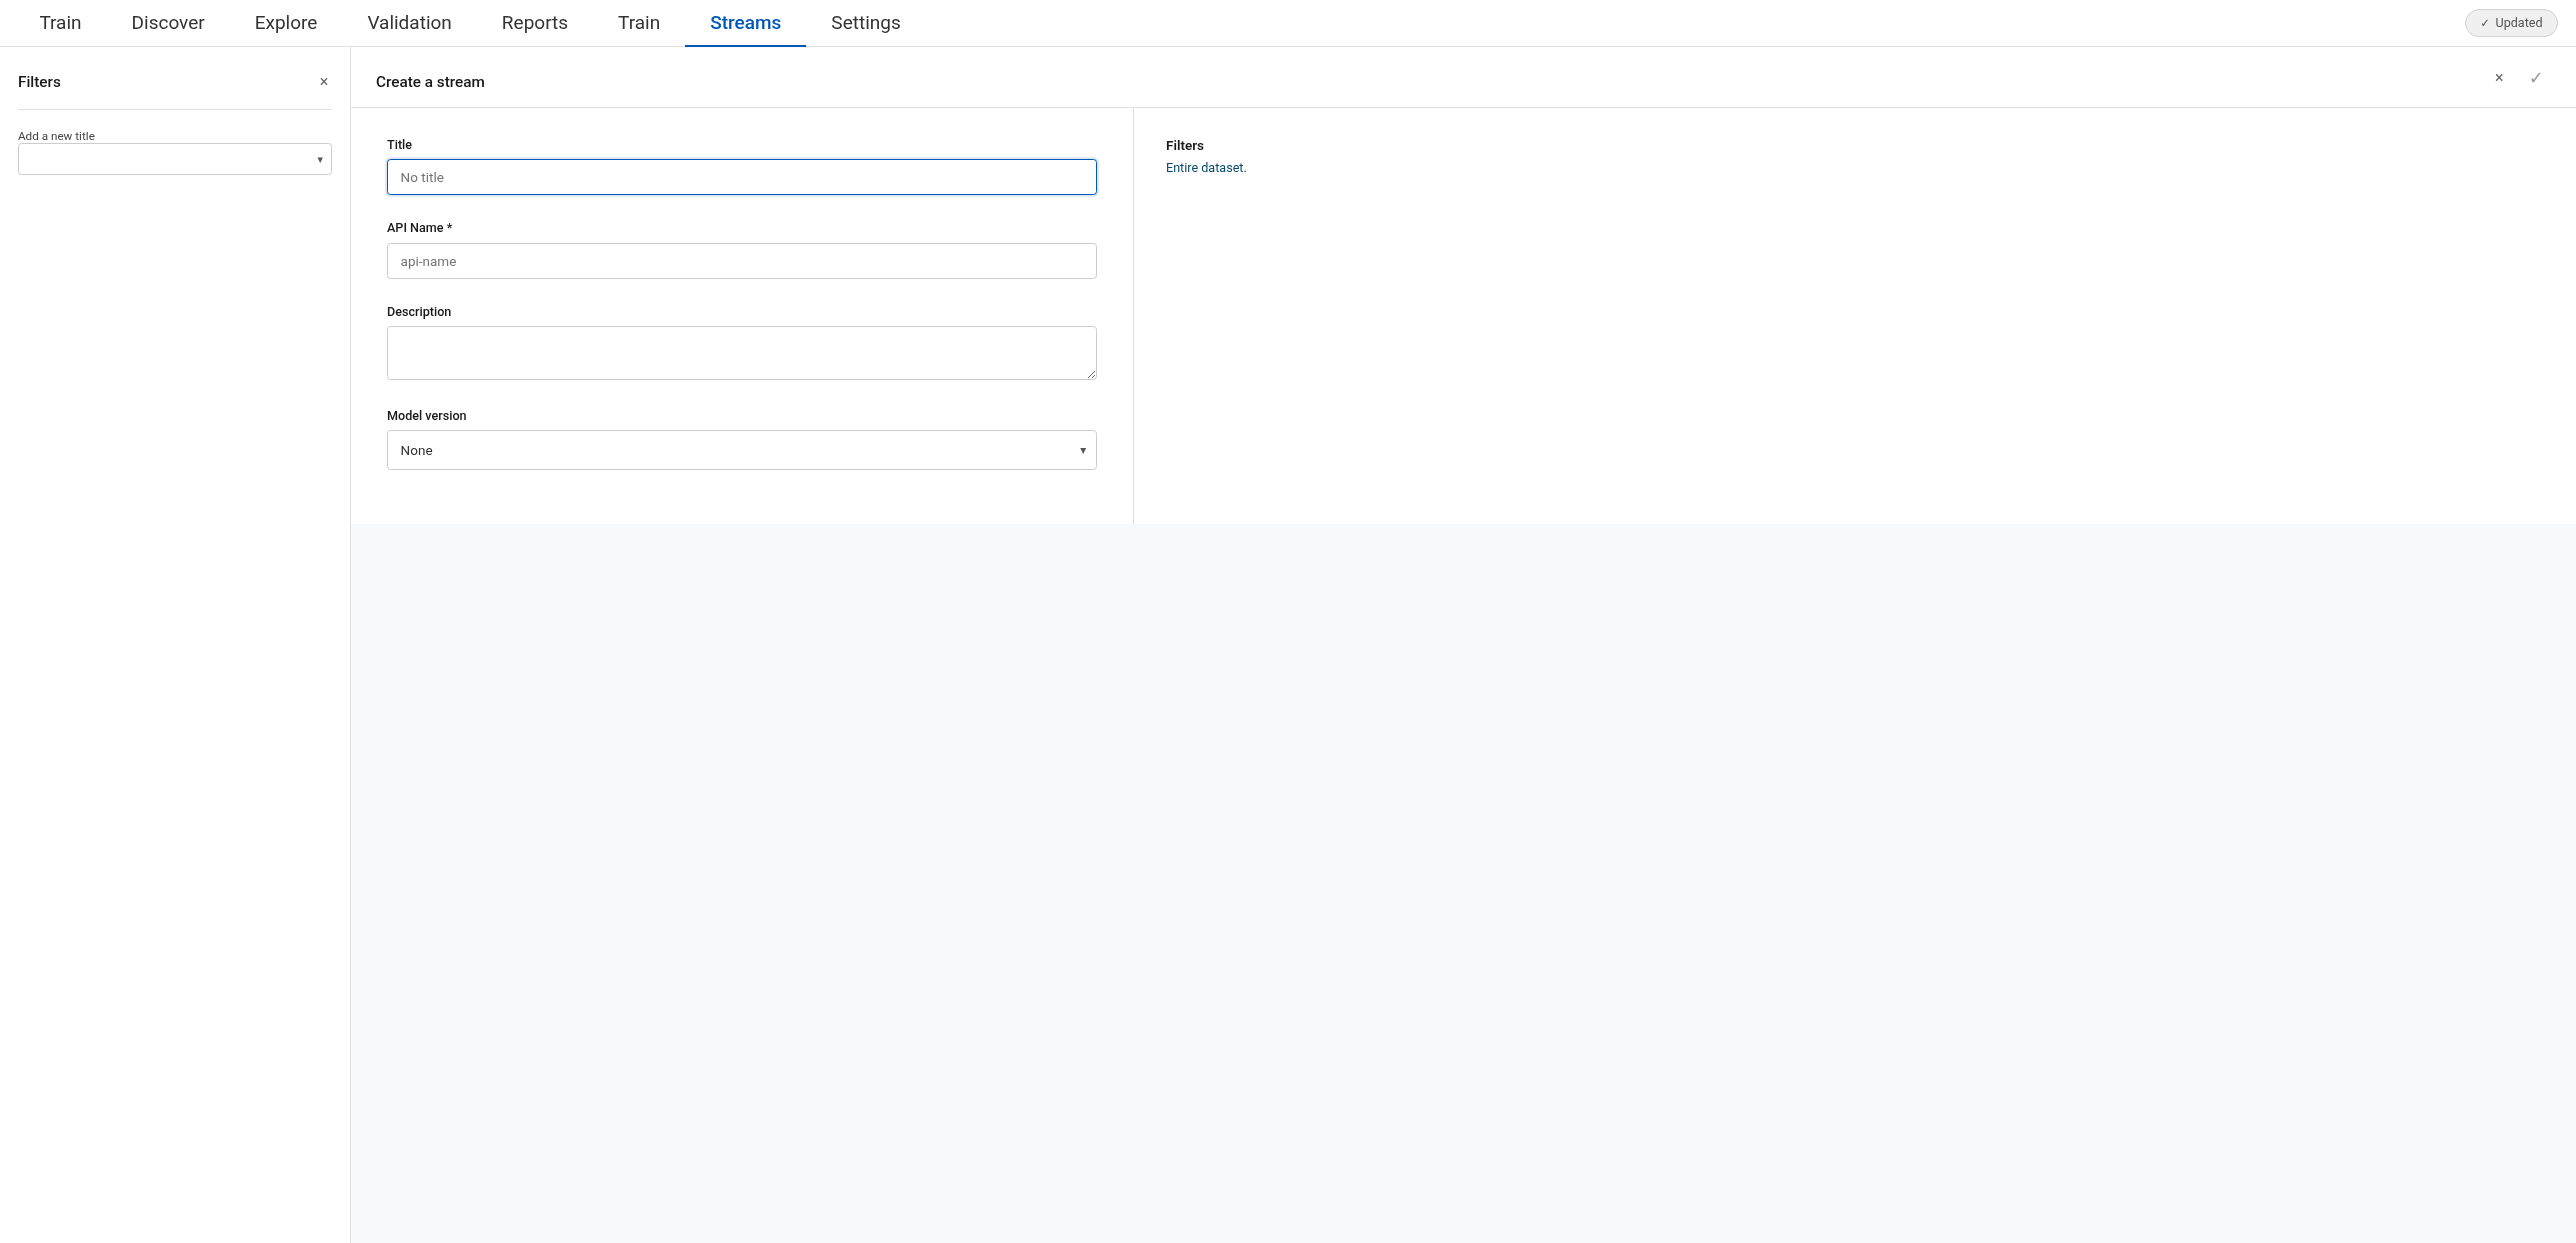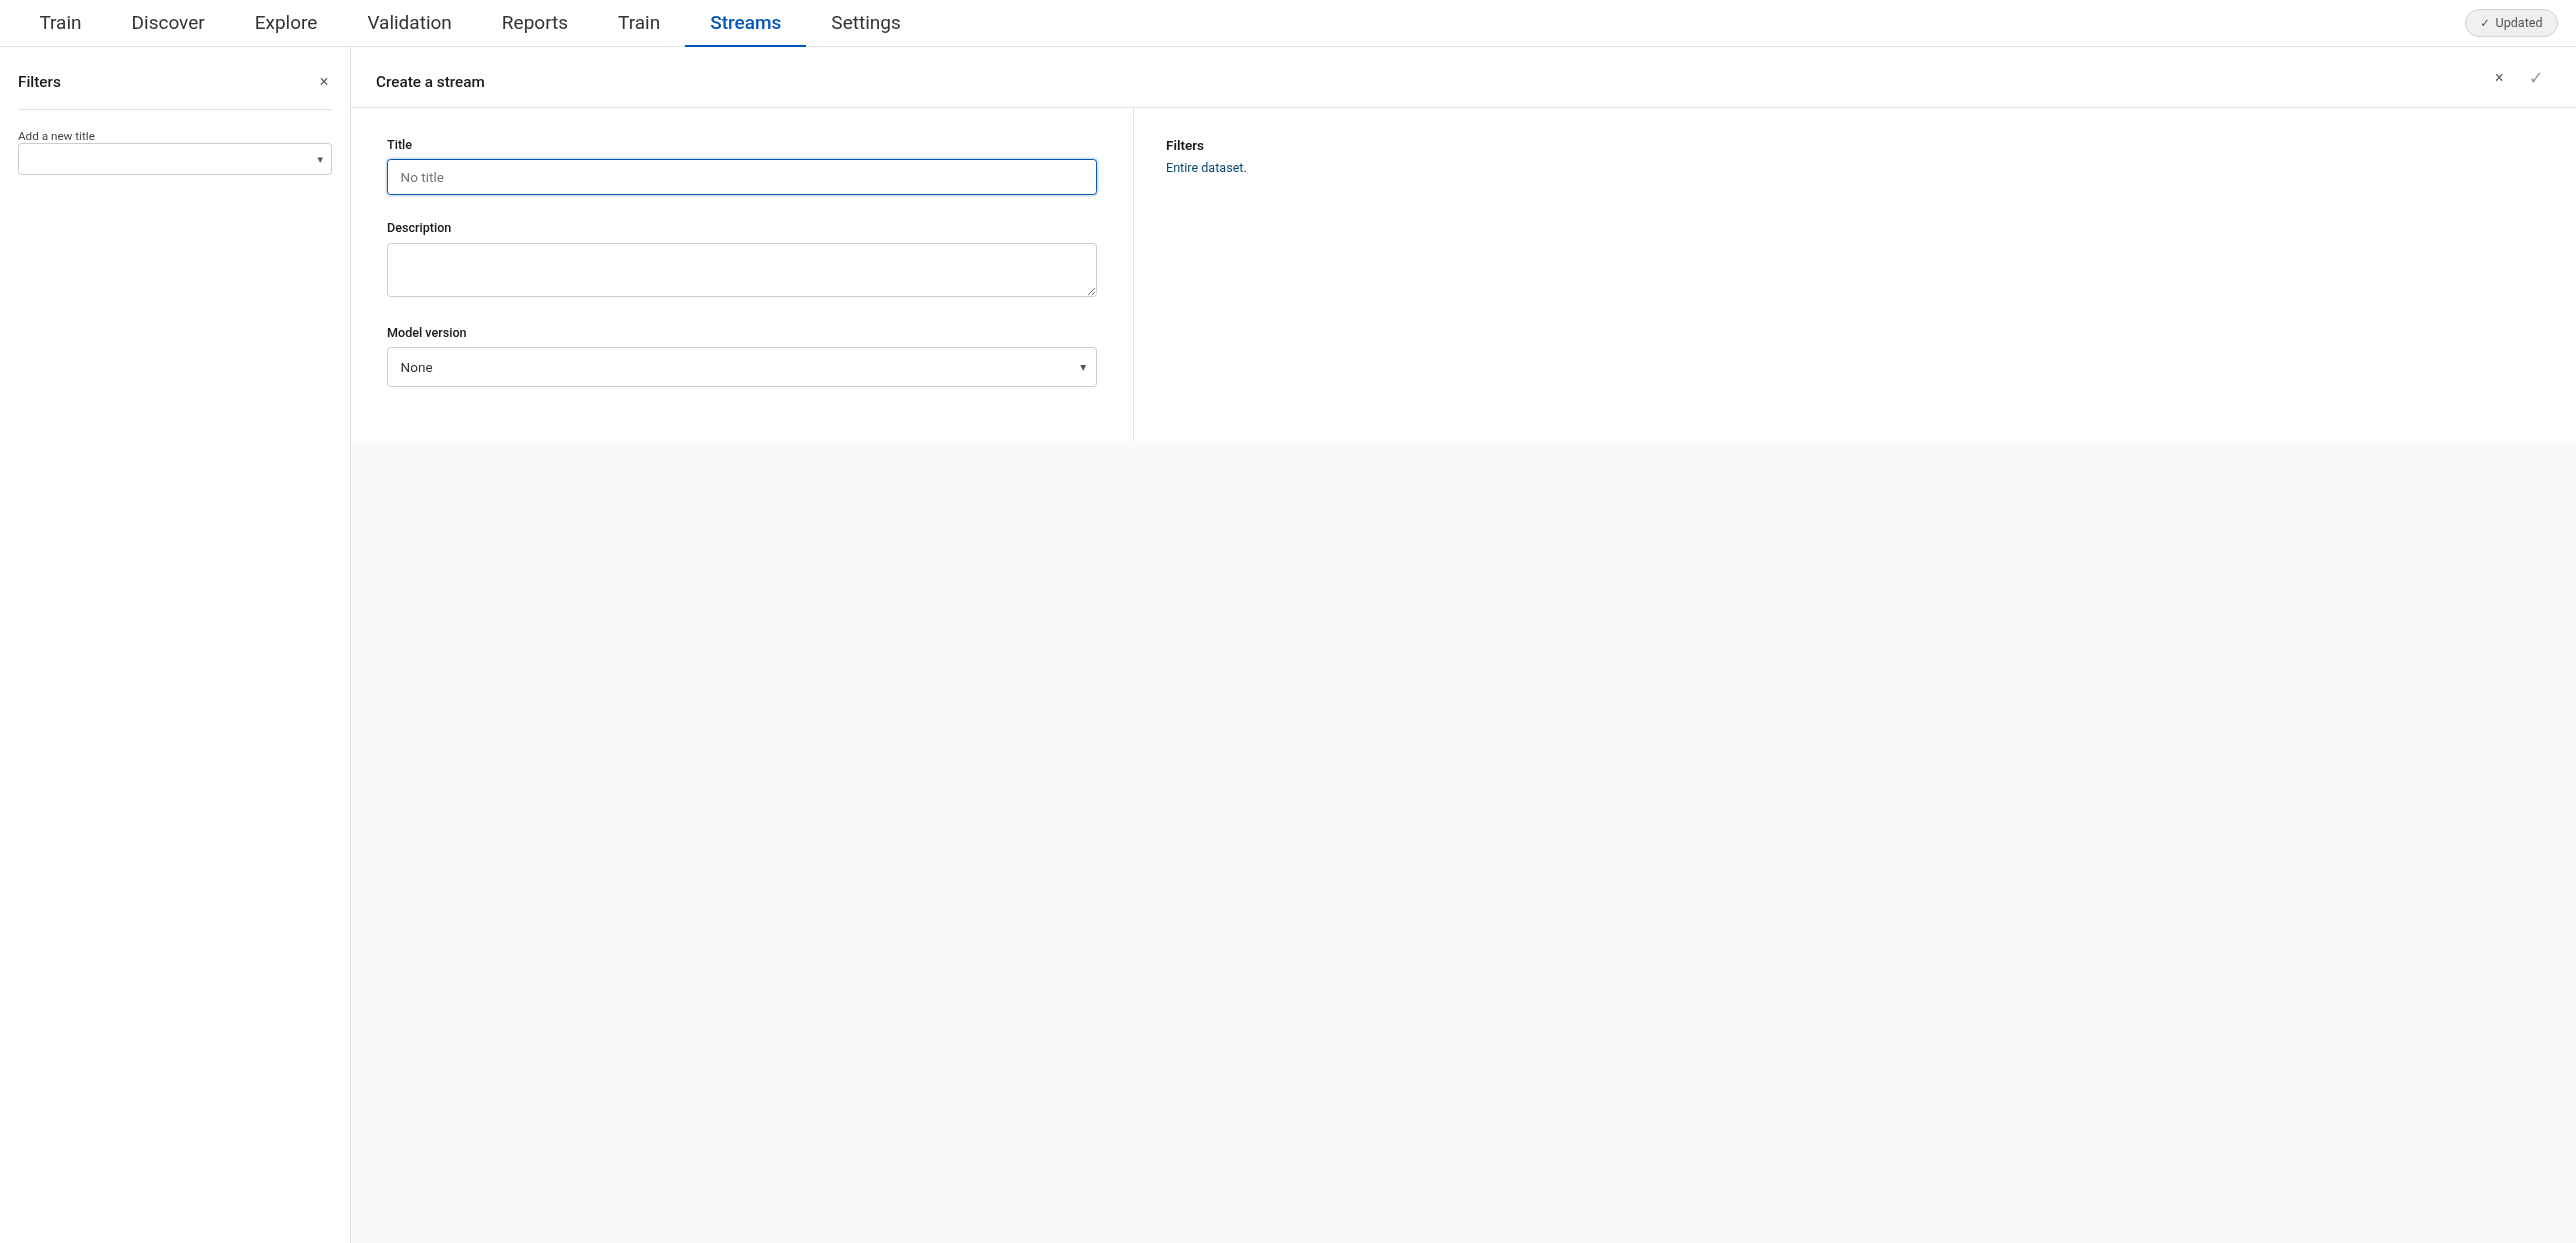--- a/index.html
+++ b/index.html
@@ -379,6 +379,10 @@
             <input type="text" class="form-input active" placeholder="No title" style="">
           </div>
 
+          <div class="form-group">
+            <label class="form-label">API Name *</label>
+            <input type="text" class="form-input" placeholder="api-name" style="">
+          </div>
 
           <div class="form-group">
             <label class="form-label">Description</label>

